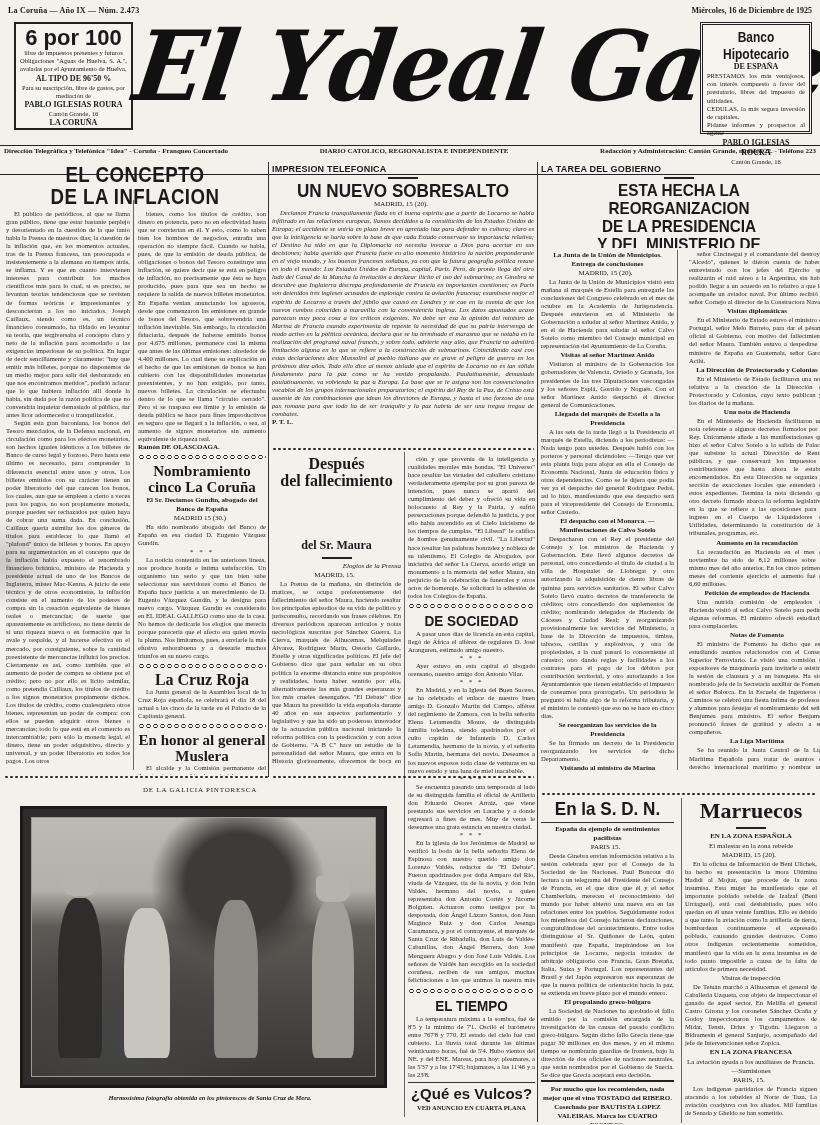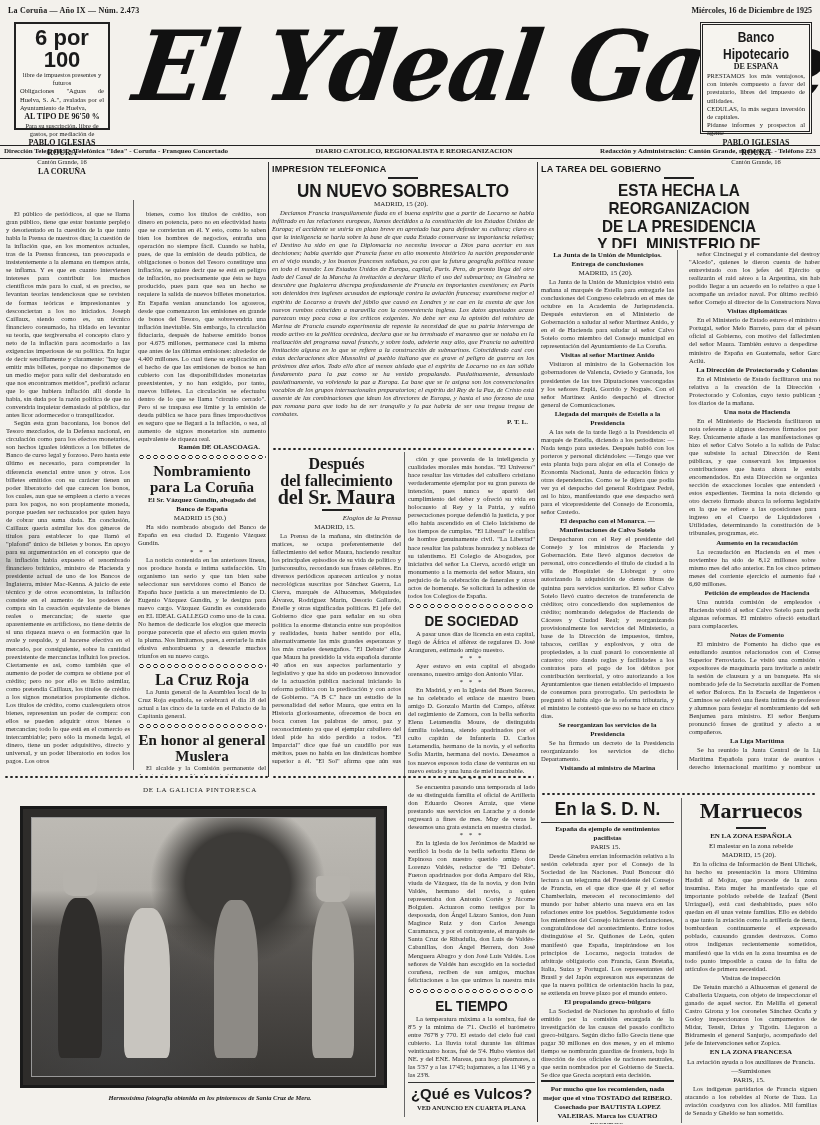--- a/index.html
+++ b/index.html
@@ -24,7 +24,7 @@
     position: absolute; border: 2px solid #222; background: #f6f4ef;
     text-align: center; font-size: 6.5px; line-height: 8.2px; padding: 3px 4px;
   }
-  .ad-left { left: 14px; top: 22px; width: 96px; height: 108px; }
+  .ad-left { left: 14px; top: 22px; width: 119px; height: 108px; }
   .ad-right { left: 700px; top: 22px; width: 112px; height: 112px; border-style: double; border-width: 3px; }
   .ad-big { font-size: 22px; line-height: 22px; font-weight: bold; font-family: "Liberation Sans", sans-serif; }
   .ad-title { font-size: 15px; line-height: 17px; font-weight: bold; font-family: "Liberation Sans", sans-serif; transform: scaleX(0.8); }

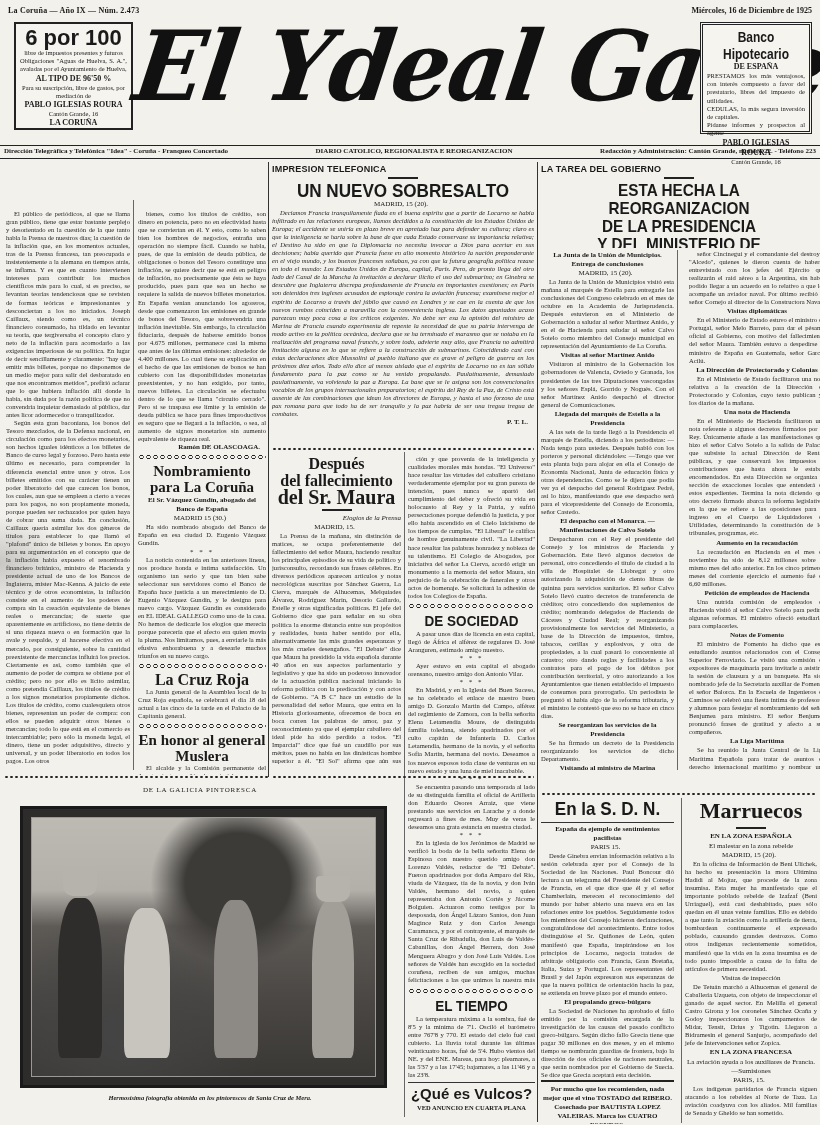--- a/index.html
+++ b/index.html
@@ -38,7 +38,7 @@
     transform: skewX(-8deg) scaleY(1.05);
   }
   .info-bar {
-    position: absolute; left: 0; top: 145px; width: 820px; height: 14px;
+    position: absolute; left: 0; top: 145px; width: 820px; height: 30px;
     border-top: 1.5px solid #222; border-bottom: 1.5px solid #222;
     font-size: 7px; line-height: 11px; display: flex; justify-content: space-between;
     padding: 0 4px; font-weight: bold;

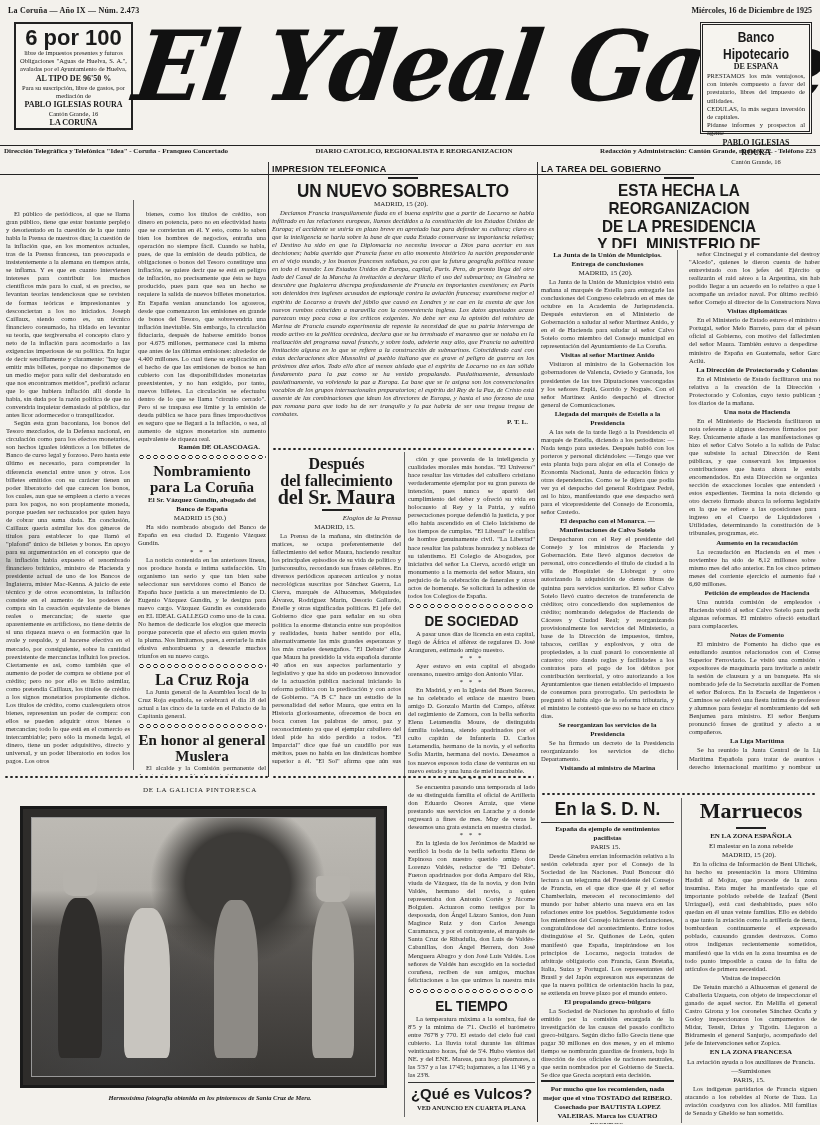--- a/index.html
+++ b/index.html
@@ -143,7 +143,7 @@
 
   <div class="info-bar">
     <span>Dirección Telegráfica y Telefónica "Idea" - Coruña - Franqueo Concertado</span>
-    <span>DIARIO CATOLICO, REGIONALISTA E REORGANIZACION</span>
+    <span>DIARIO CATOLICO, REGIONALISTA E INDEPENDIENTE</span>
     <span>Redacción y Administración: Cantón Grande, número 22. - Teléfono 223</span>
   </div>
 

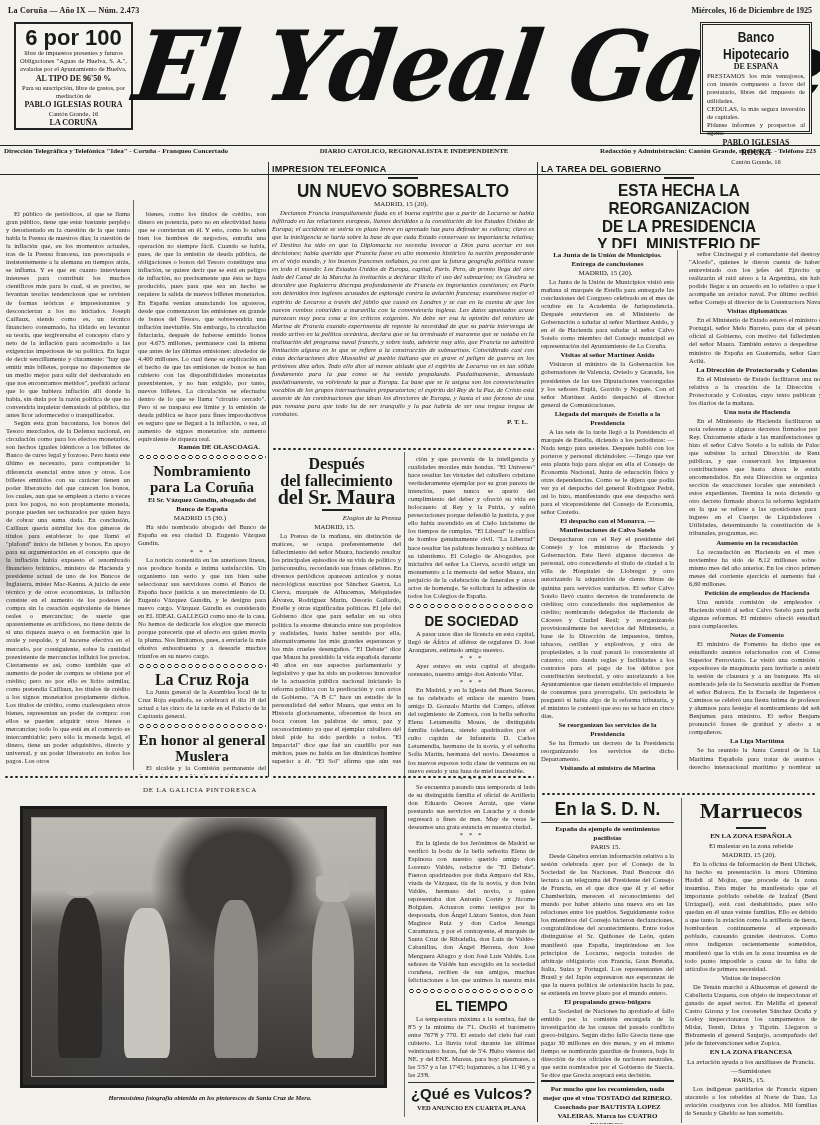--- a/index.html
+++ b/index.html
@@ -153,6 +153,10 @@
   <div class="vrule" style="left:404px; top:452px; height:665px; background:#666;"></div>
   <div class="vrule" style="left:677px; top:250px; height:520px; background:#666;"></div>
 
+  <div class="col" style="left:4px; top:164px; width:262px; height:42px;">
+    <div class="headline-xl">EL CONCEPTO</div>
+    <div class="headline-xl">DE LA INFLACION</div>
+  </div>
   <div class="col" style="left:6px; top:210px; width:124px; height:560px;">
     <div class="body">El público de periódicos, al que se llama gran público, tiene que estar bastante perplejo y desorientado en la cuestión de la que tanto habla la Prensa de nuestros días; la cuestión de la inflación que, en los momentos actuales, tras de la Prensa francesa, tan preocupada e insistentemente a la alemana en tiempos atrás, se inflama. Y es que en cuanto intervienen intereses para contribuir los muchos científicos más para lo cual, si es preciso, se levantan teorías tendenciosas que se revisten de formas teóricas e impresionantes y desconciertan a los no iniciados. Joseph Caillaux, siendo como es, un técnico financiero consumado, ha tildado en levantar su teoría, que tergiversaba el concepto claro y neto de la inflación para acomodarlo a las exigencias imperiosas de su política. En lugar de decir sencillamente y claramente: "hay que emitir más billetes, porque no disponemos de un medio mejor para salir del desbaratado en que nos encontramos metidos", prefirió aclarar que lo que hubiera inflación allí donde la había, sin duda por la razón política de que no convendría inquietar demasiado al público, dar antes licor adormecedor o tranquilizador.</div>
     <div class="body">Según esta gran baconiana, los bonos del Tesoro mezclados, de la Defensa nacional, en circulación como para los efectos monetarios, son hechos iguales idénticos a los billetes de Banco de curso legal y forzoso. Pero hasta este último es necesario, para comprender la diferencia esencial entre unos y otros. Los billetes emitidos con su carácter tienen un poder liberatorio del que carecen los bonos, los cuales, aun que se empleen a cierto a veces para los pagos, no son propiamente moneda, porque pueden ser rechazados por quien haya de cobrar una suma dada. En conclusión, Caillaux quería asimilar los dos géneros de títulos para establecer lo que llamó el "plafond" único de billetes y bonos. En apoyo para su argumentación en el concepto que de la inflación había expuesto el renombrado financiero británico, ministro de Hacienda y presidente actual de uno de los Bancos de Inglaterra, míster Mac-Kenna. A juicio de este técnico y de otros economistas, la inflación consiste en el aumento de los poderes de compra sin la creación equivalente de bienes reales o mercancías; de suerte que aparentemente es artificioso, no tiene detrás de sí una riqueza nueva o en formación que la avale y respalde, y al hacerse efectiva en el mercado, por consiguiente, sobre la cantidad preexistente de mercancías influirá los precios. Ciertamente es así, como también que el aumento de poder de compra se obtiene por el crédito; pero no por ello es lícito asimilar, como pretendía Caillaux, los títulos de crédito a los signos monetarios propiamente dichos. Los títulos de crédito, como cualesquiera otros bienes, representan un poder de compra: con ellos se pueden adquirir otros bienes o mercancías; todo lo que está en el comercio es intercambiable; pero sólo la moneda legal, el dinero, tiene un poder adquisitivo, directo y universal, y un poder liberatorio en todos los pagos. Los otros</div>

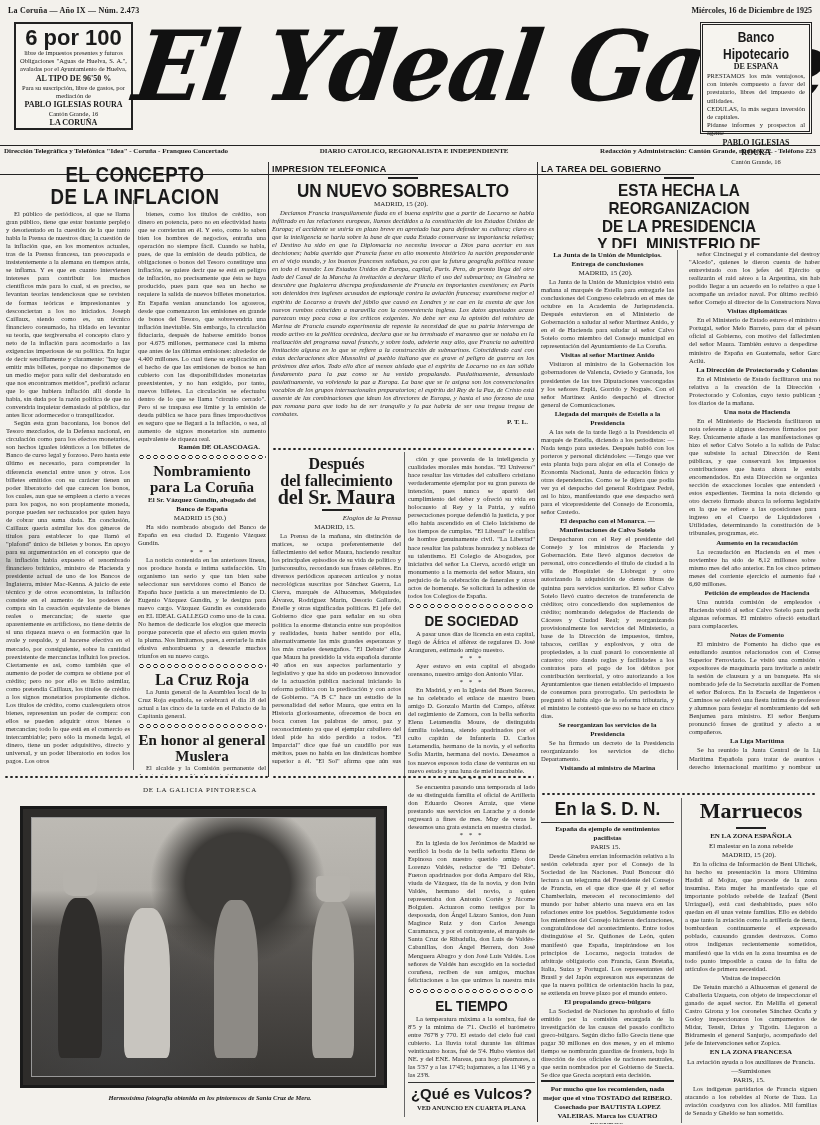--- a/index.html
+++ b/index.html
@@ -78,7 +78,7 @@
     color: #262626;
   }
   .body.italic { font-style: italic; }
-  .sig { text-align: right; font-size: 7px; font-weight: bold; padding-right: 6px; }
+  .sig { font-size: 7px; font-weight: bold; padding-right: 6px; }
   .subhead { text-align: center; font-size: 7px; font-weight: bold; line-height: 9px; margin-top: 1px; }
   .stars { text-align: center; font-size: 7px; line-height: 8px; letter-spacing: 2px; }
   

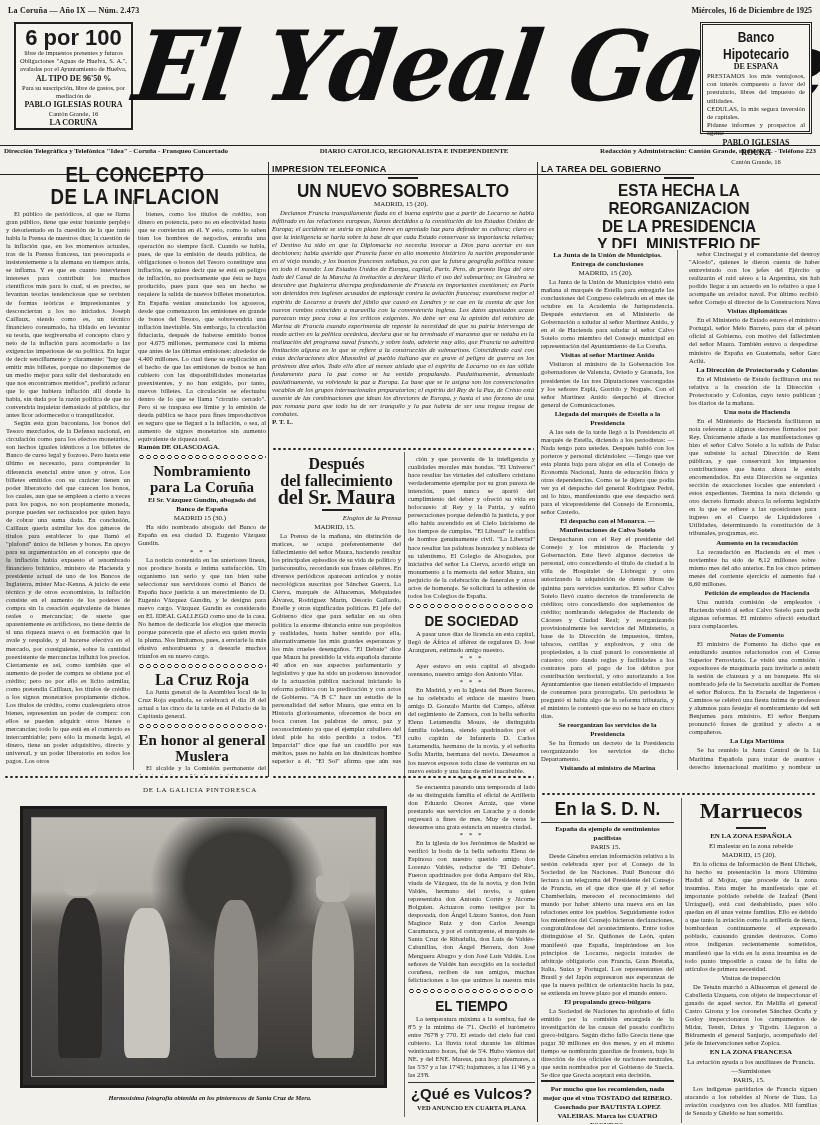--- a/index.html
+++ b/index.html
@@ -166,7 +166,7 @@
     <div class="sig">Ramón DE OLASCOAGA.</div>
     <div class="chain-rule"></div>
     <div class="headline-m">Nombramiento</div>
-    <div class="headline-m">para La Coruña</div>
+    <div class="headline-m">cinco La Coruña</div>
     <div class="subhead">El Sr. Vázquez Gundín, abogado del Banco de España</div>
     <div class="dateline">MADRID 15 (30.)</div>
     <div class="body">Ha sido nombrado abogado del Banco de España en esa ciudad D. Eugenio Vázquez Gundín.</div>

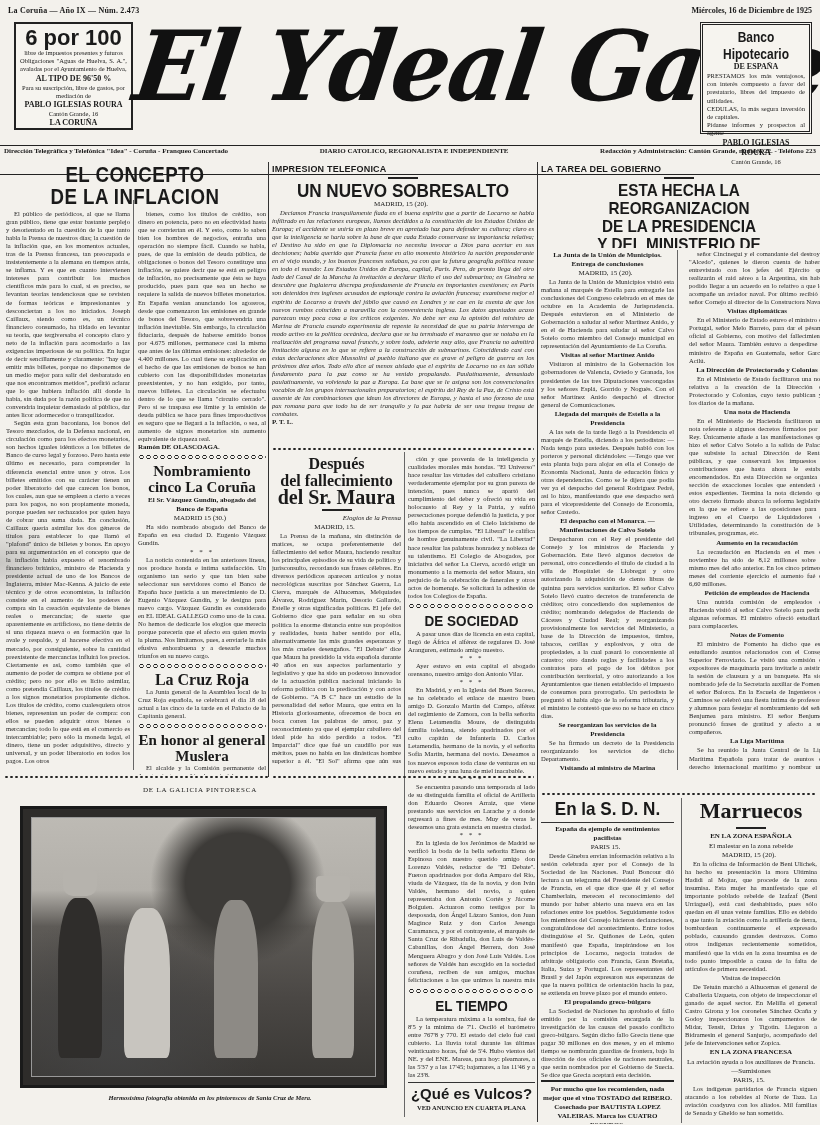--- a/index.html
+++ b/index.html
@@ -167,7 +167,7 @@
     <div class="chain-rule"></div>
     <div class="headline-m">Nombramiento</div>
     <div class="headline-m">cinco La Coruña</div>
-    <div class="subhead">El Sr. Vázquez Gundín, abogado del Banco de España</div>
+    <div class="subhead">El Sr. Decíamos Gundín, abogado del Banco de España</div>
     <div class="dateline">MADRID 15 (30.)</div>
     <div class="body">Ha sido nombrado abogado del Banco de España en esa ciudad D. Eugenio Vázquez Gundín.</div>
     <div class="stars">* * *</div>

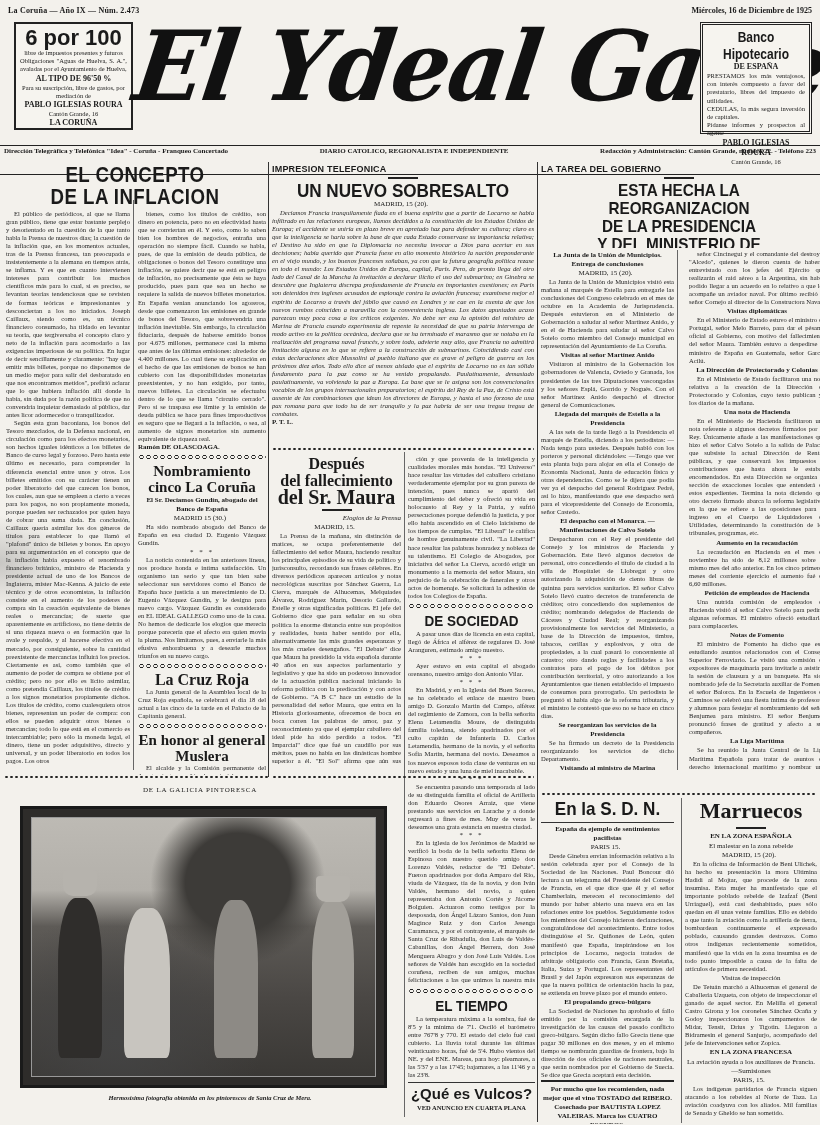--- a/index.html
+++ b/index.html
@@ -194,7 +194,7 @@
   <div class="col" style="left:272px; top:455px; width:129px; height:310px;">
     <div class="headline-m" style="font-size:16px; line-height:17px;">Después</div>
     <div class="headline-m" style="font-size:16px; line-height:17px;">del fallecimiento</div>
-    <div class="headline-m" style="font-size:20px; line-height:17px;">del Sr. Maura</div>
+    <div class="headline-m" style="font-size:12px; line-height:17px;margin-top:48px;">del Sr. Maura</div>
     <div class="short-rule"></div>
     <div class="subhead" style="font-style:italic; font-weight:normal;text-align:right;">Elogios de la Prensa</div>
     <div class="dateline">MADRID, 15.</div>

